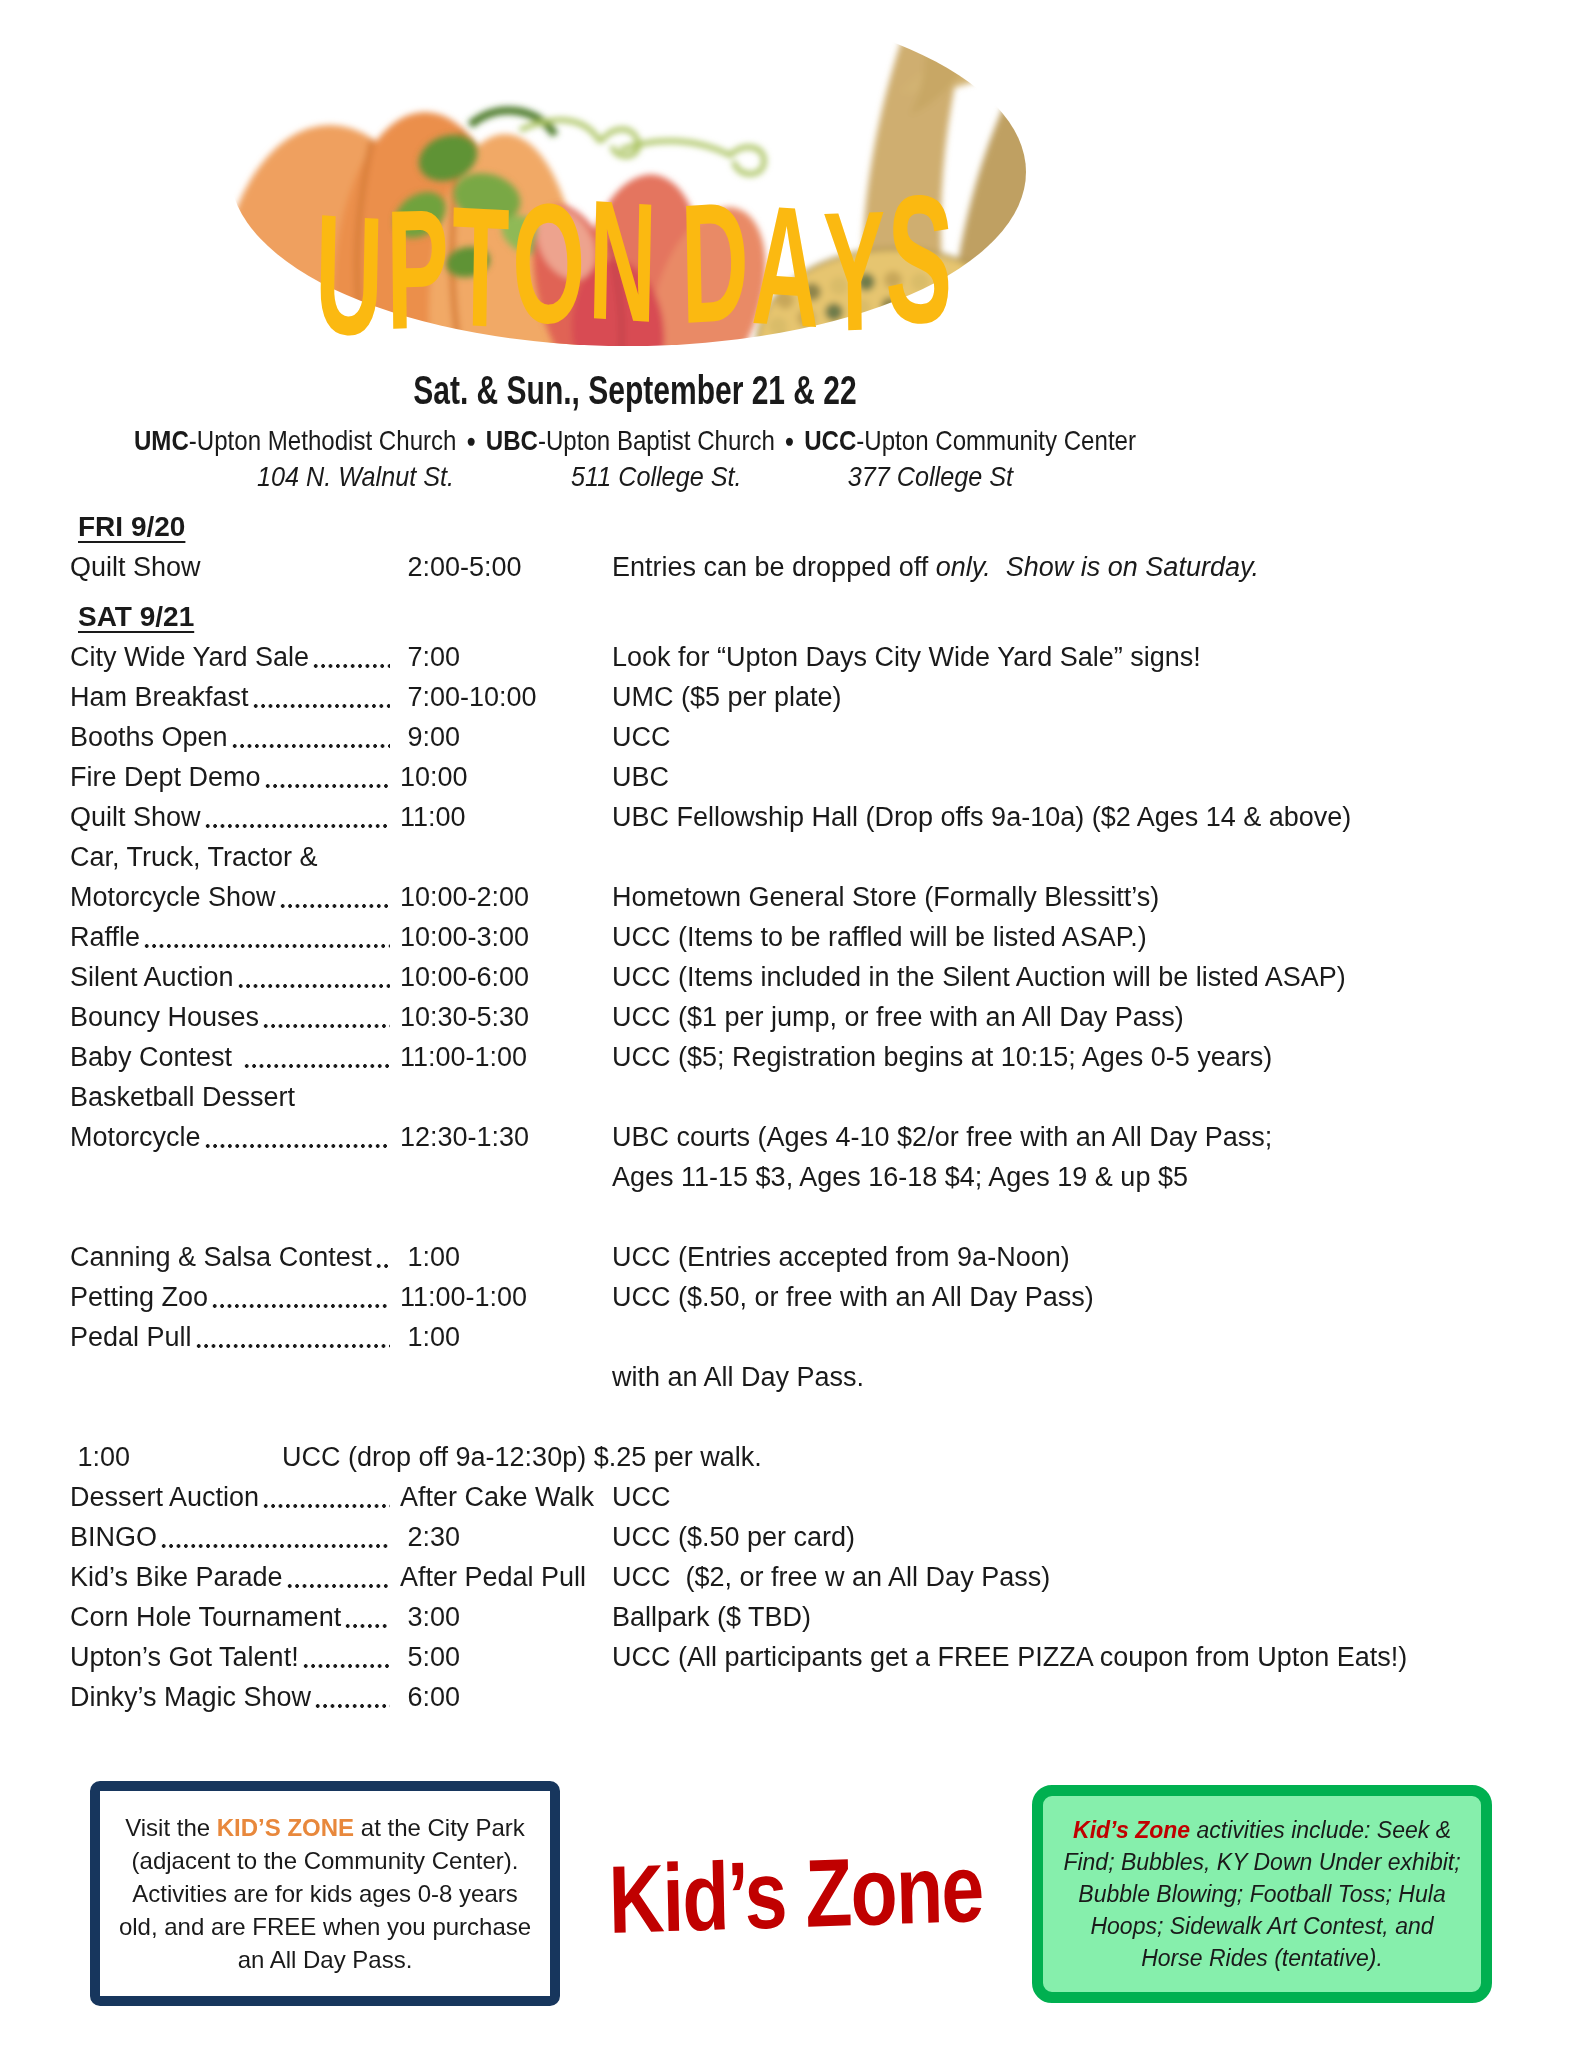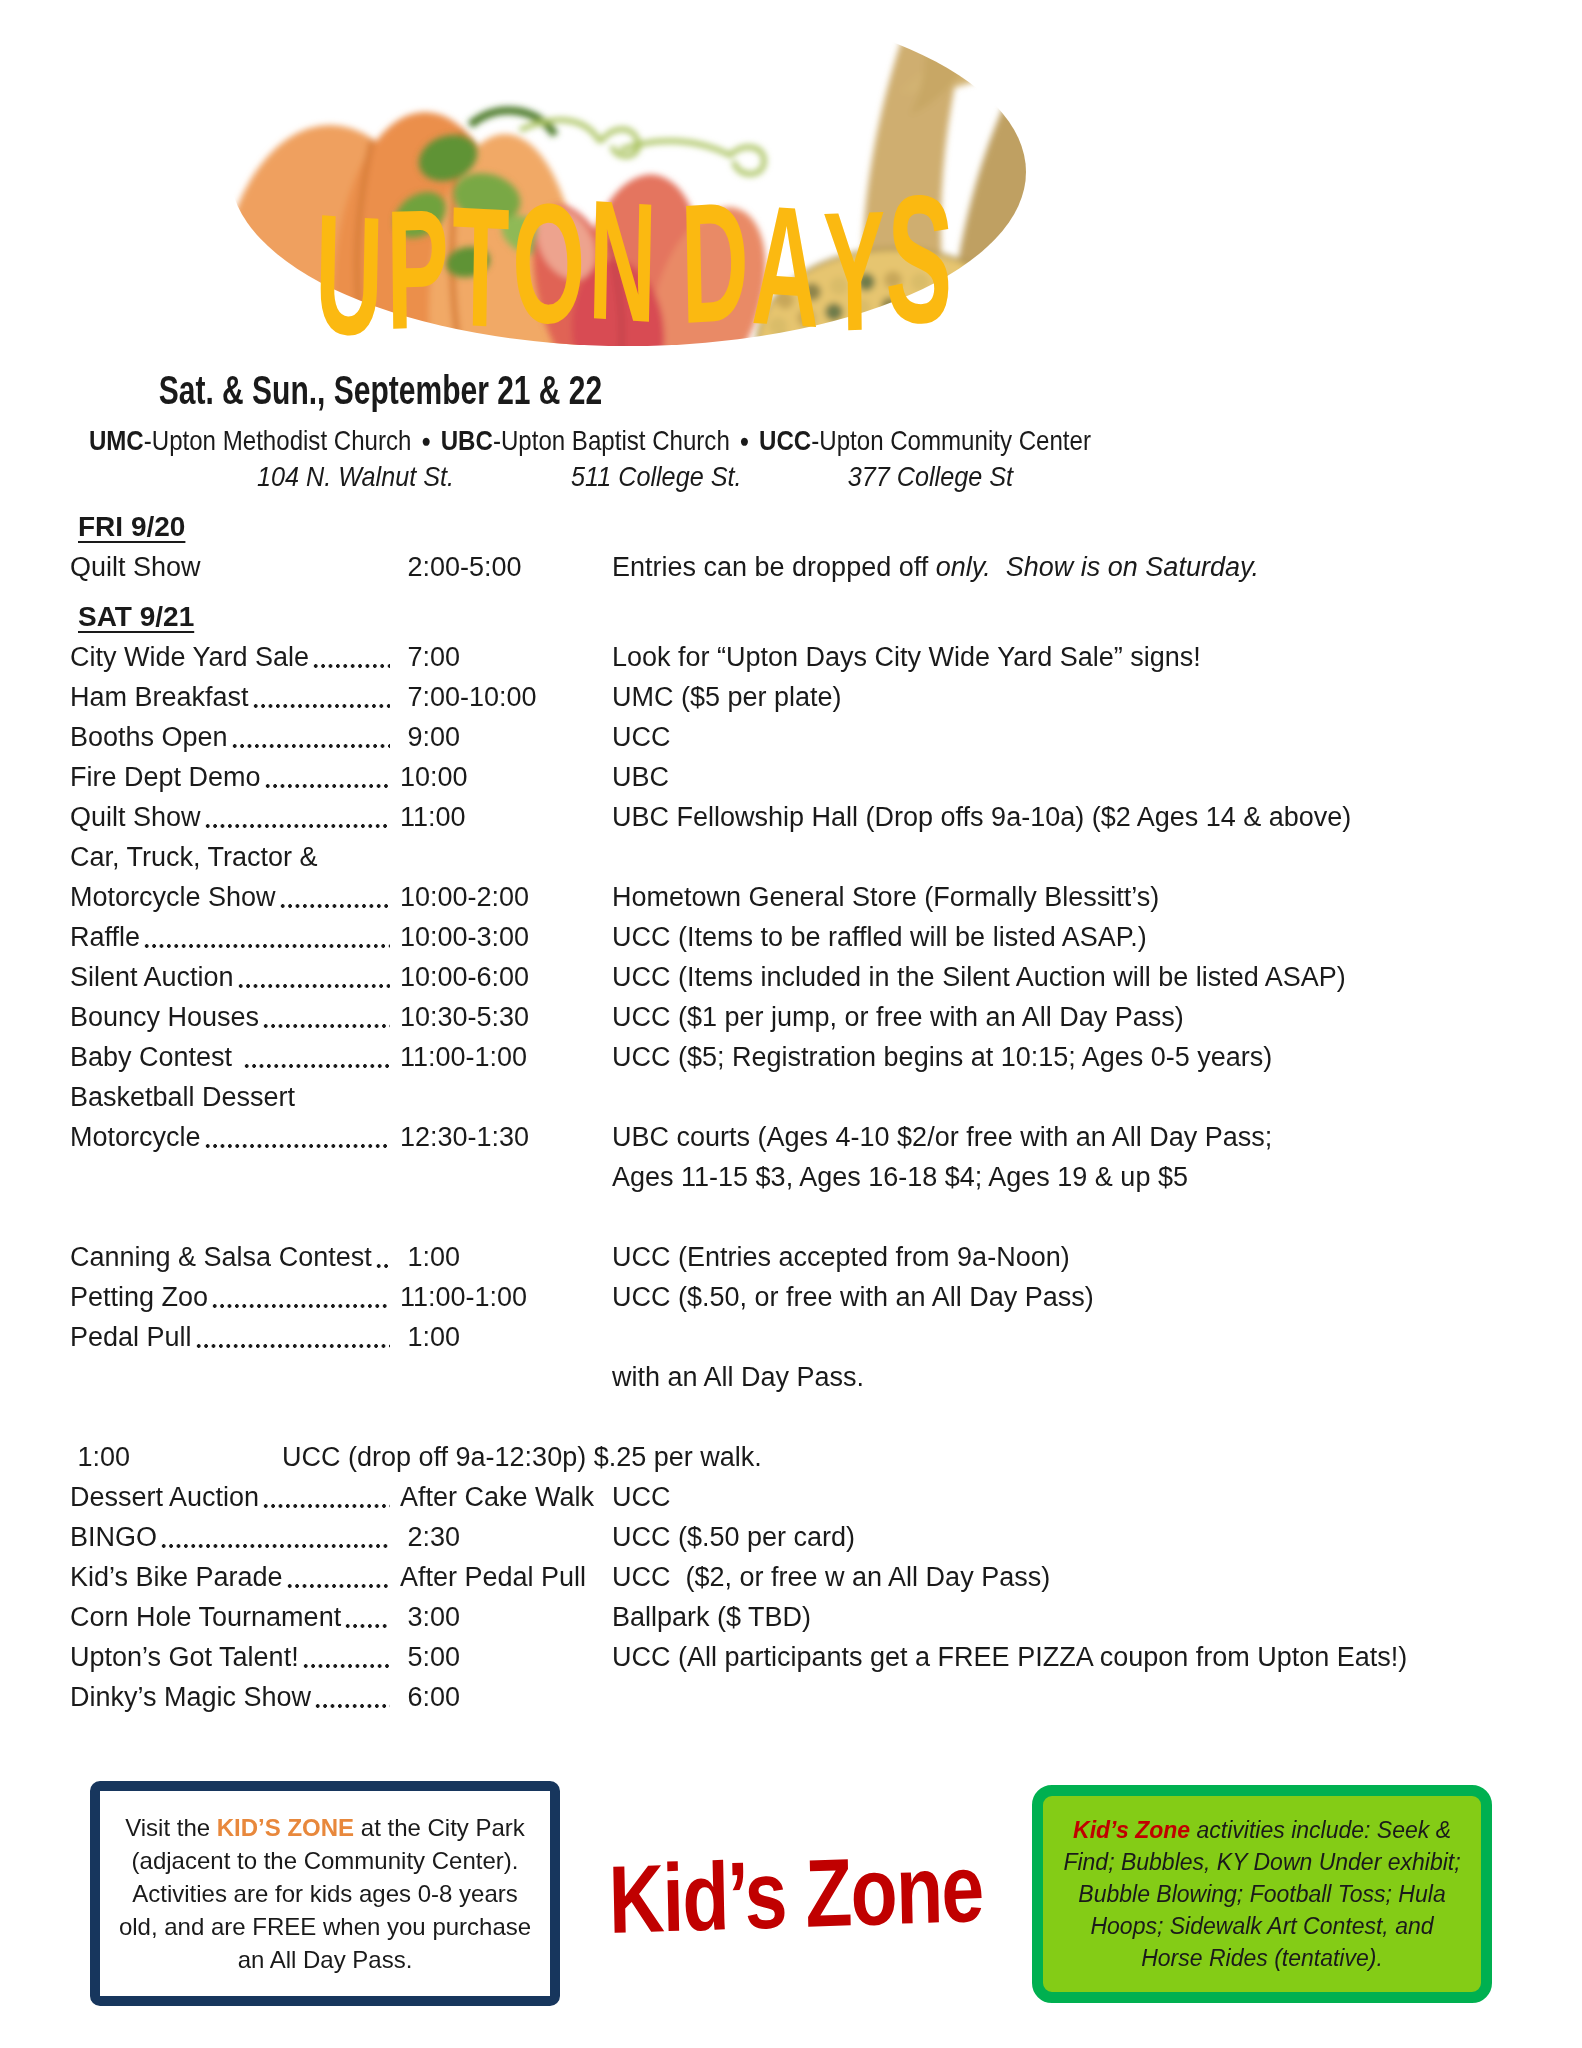--- a/index.html
+++ b/index.html
@@ -30,7 +30,7 @@
   .title span:nth-child(9){transform:translateY(5px) rotate(-1deg);}
   .title span:nth-child(10){transform:translateY(-7px) rotate(3deg) scale(1.07);}
   
-  .center-col{width:1270px;text-align:left;margin-top:22px;}
+  .center-col{width:1270px;text-align:center;margin-top:22px;}
   .subtitle{
     font-size:40px;font-weight:bold;letter-spacing:0px;margin-top:6px;
     transform:scaleX(0.75);transform-origin:635px center;white-space:nowrap;

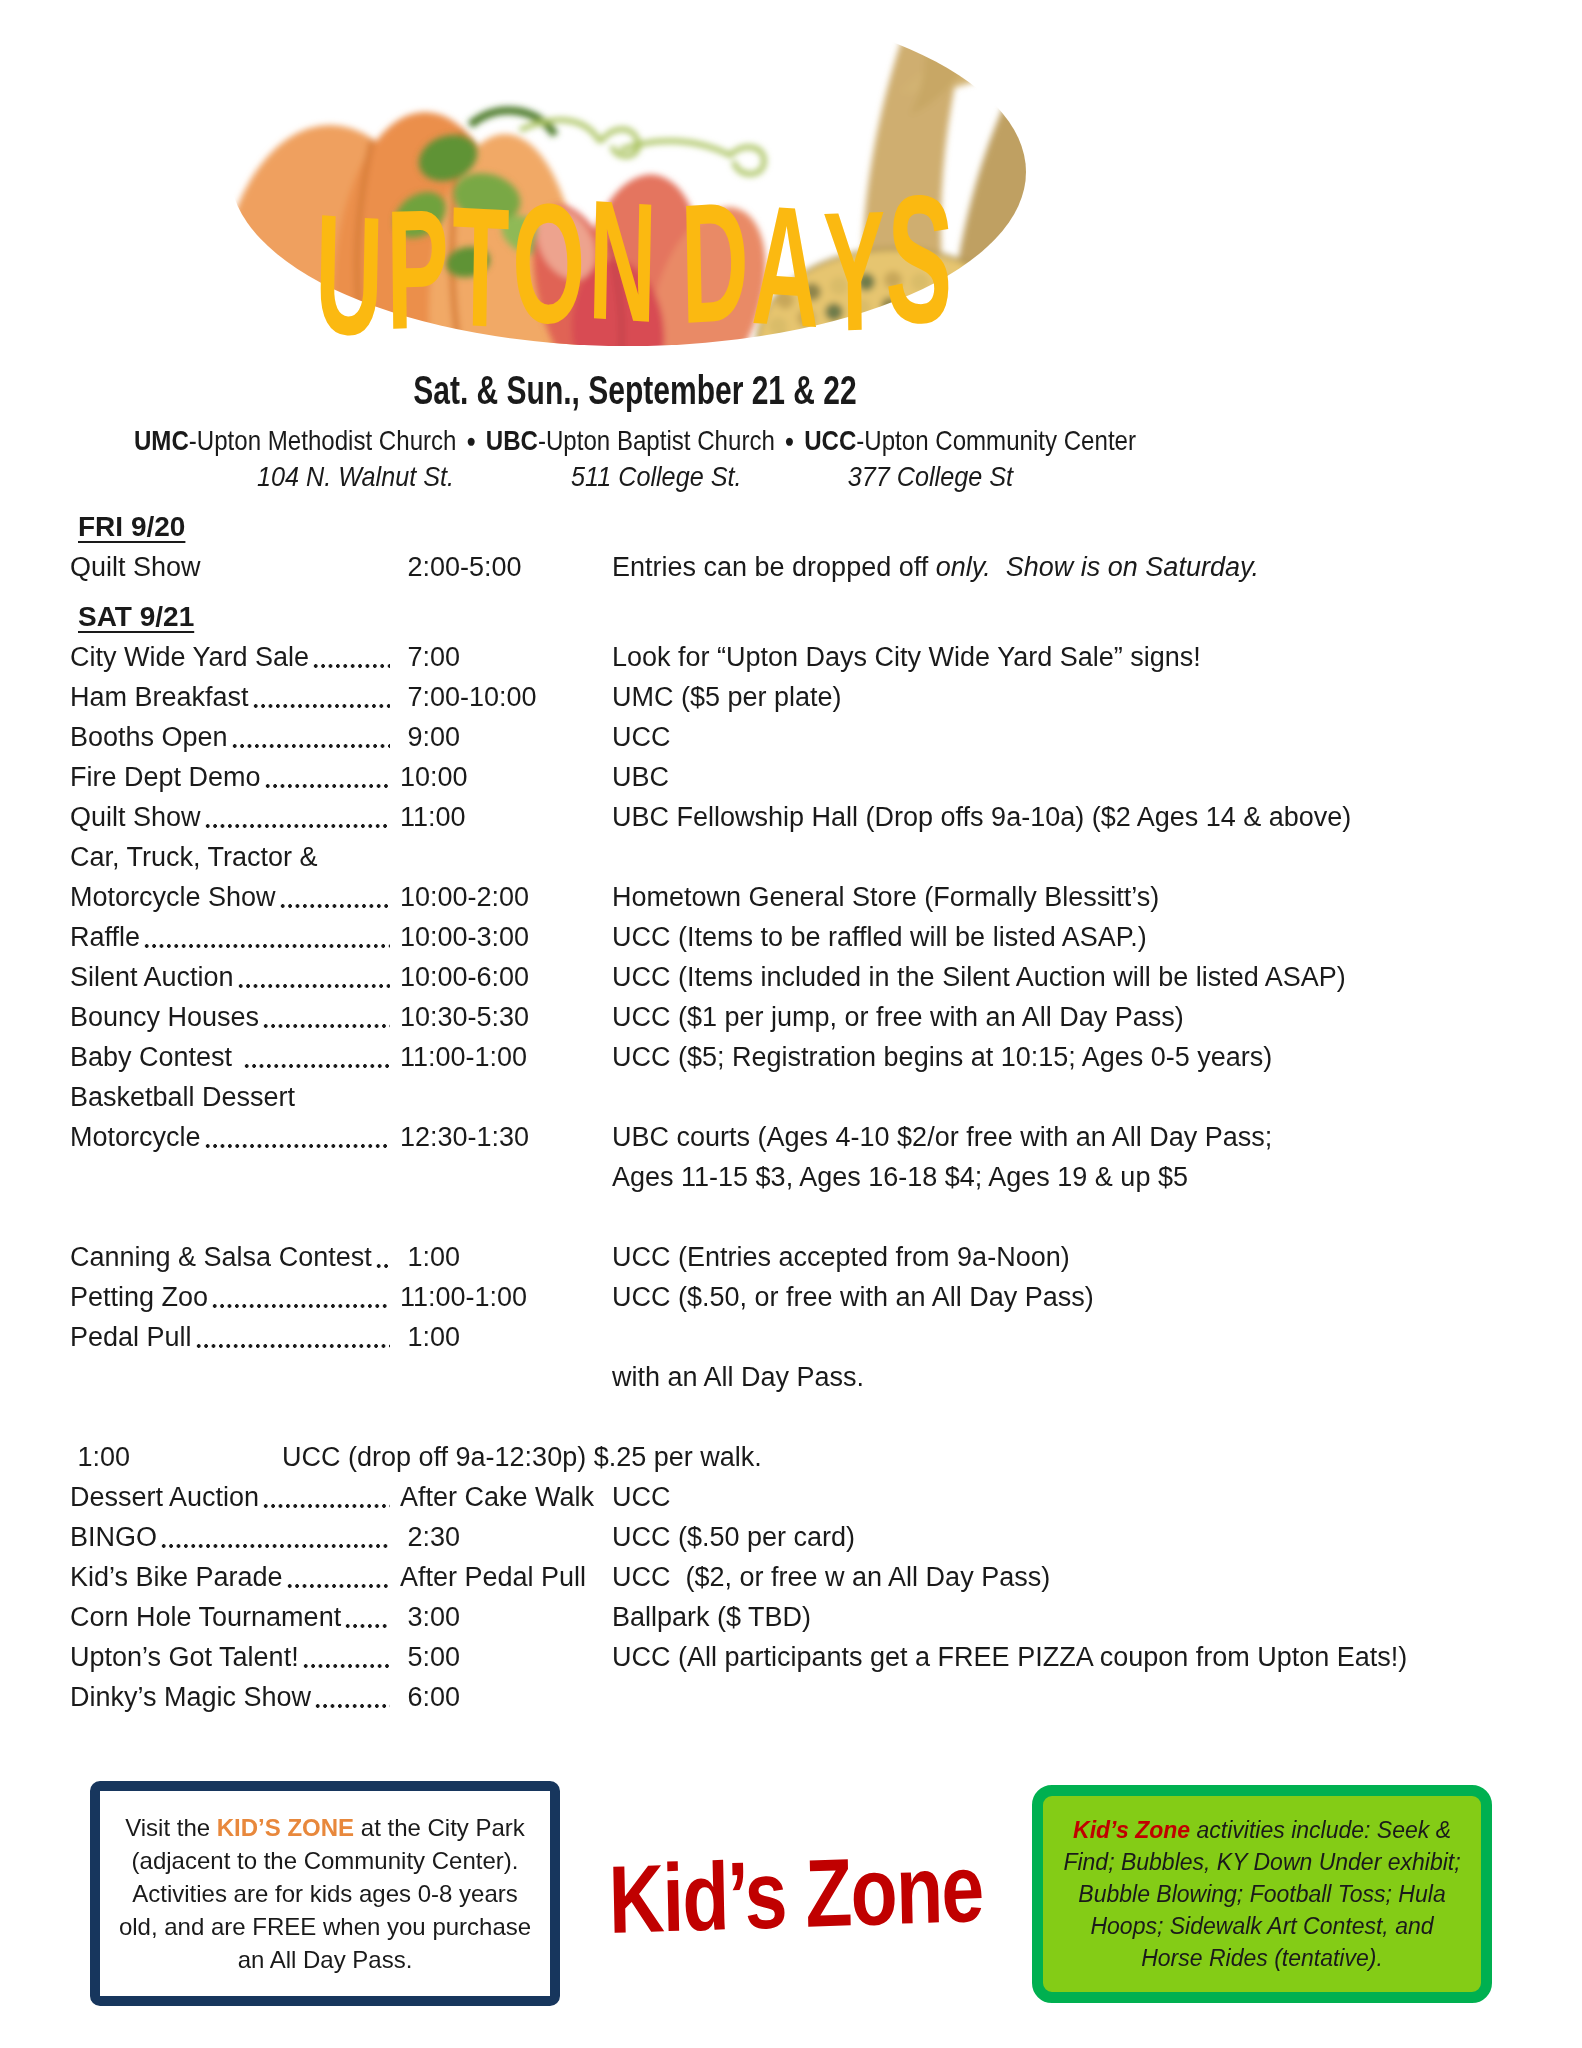--- a/index.html
+++ b/index.html
@@ -82,7 +82,7 @@
   .green-box{
     width:460px;box-sizing:border-box;border:11px solid #00B050;border-radius:20px;
     padding:18px 20px;text-align:center;font-style:italic;font-size:23px;line-height:32px;
-    background:#84cc16;
+    background:#86efac;
   }
   .red-bi{color:#C00000;font-weight:bold;}
   

